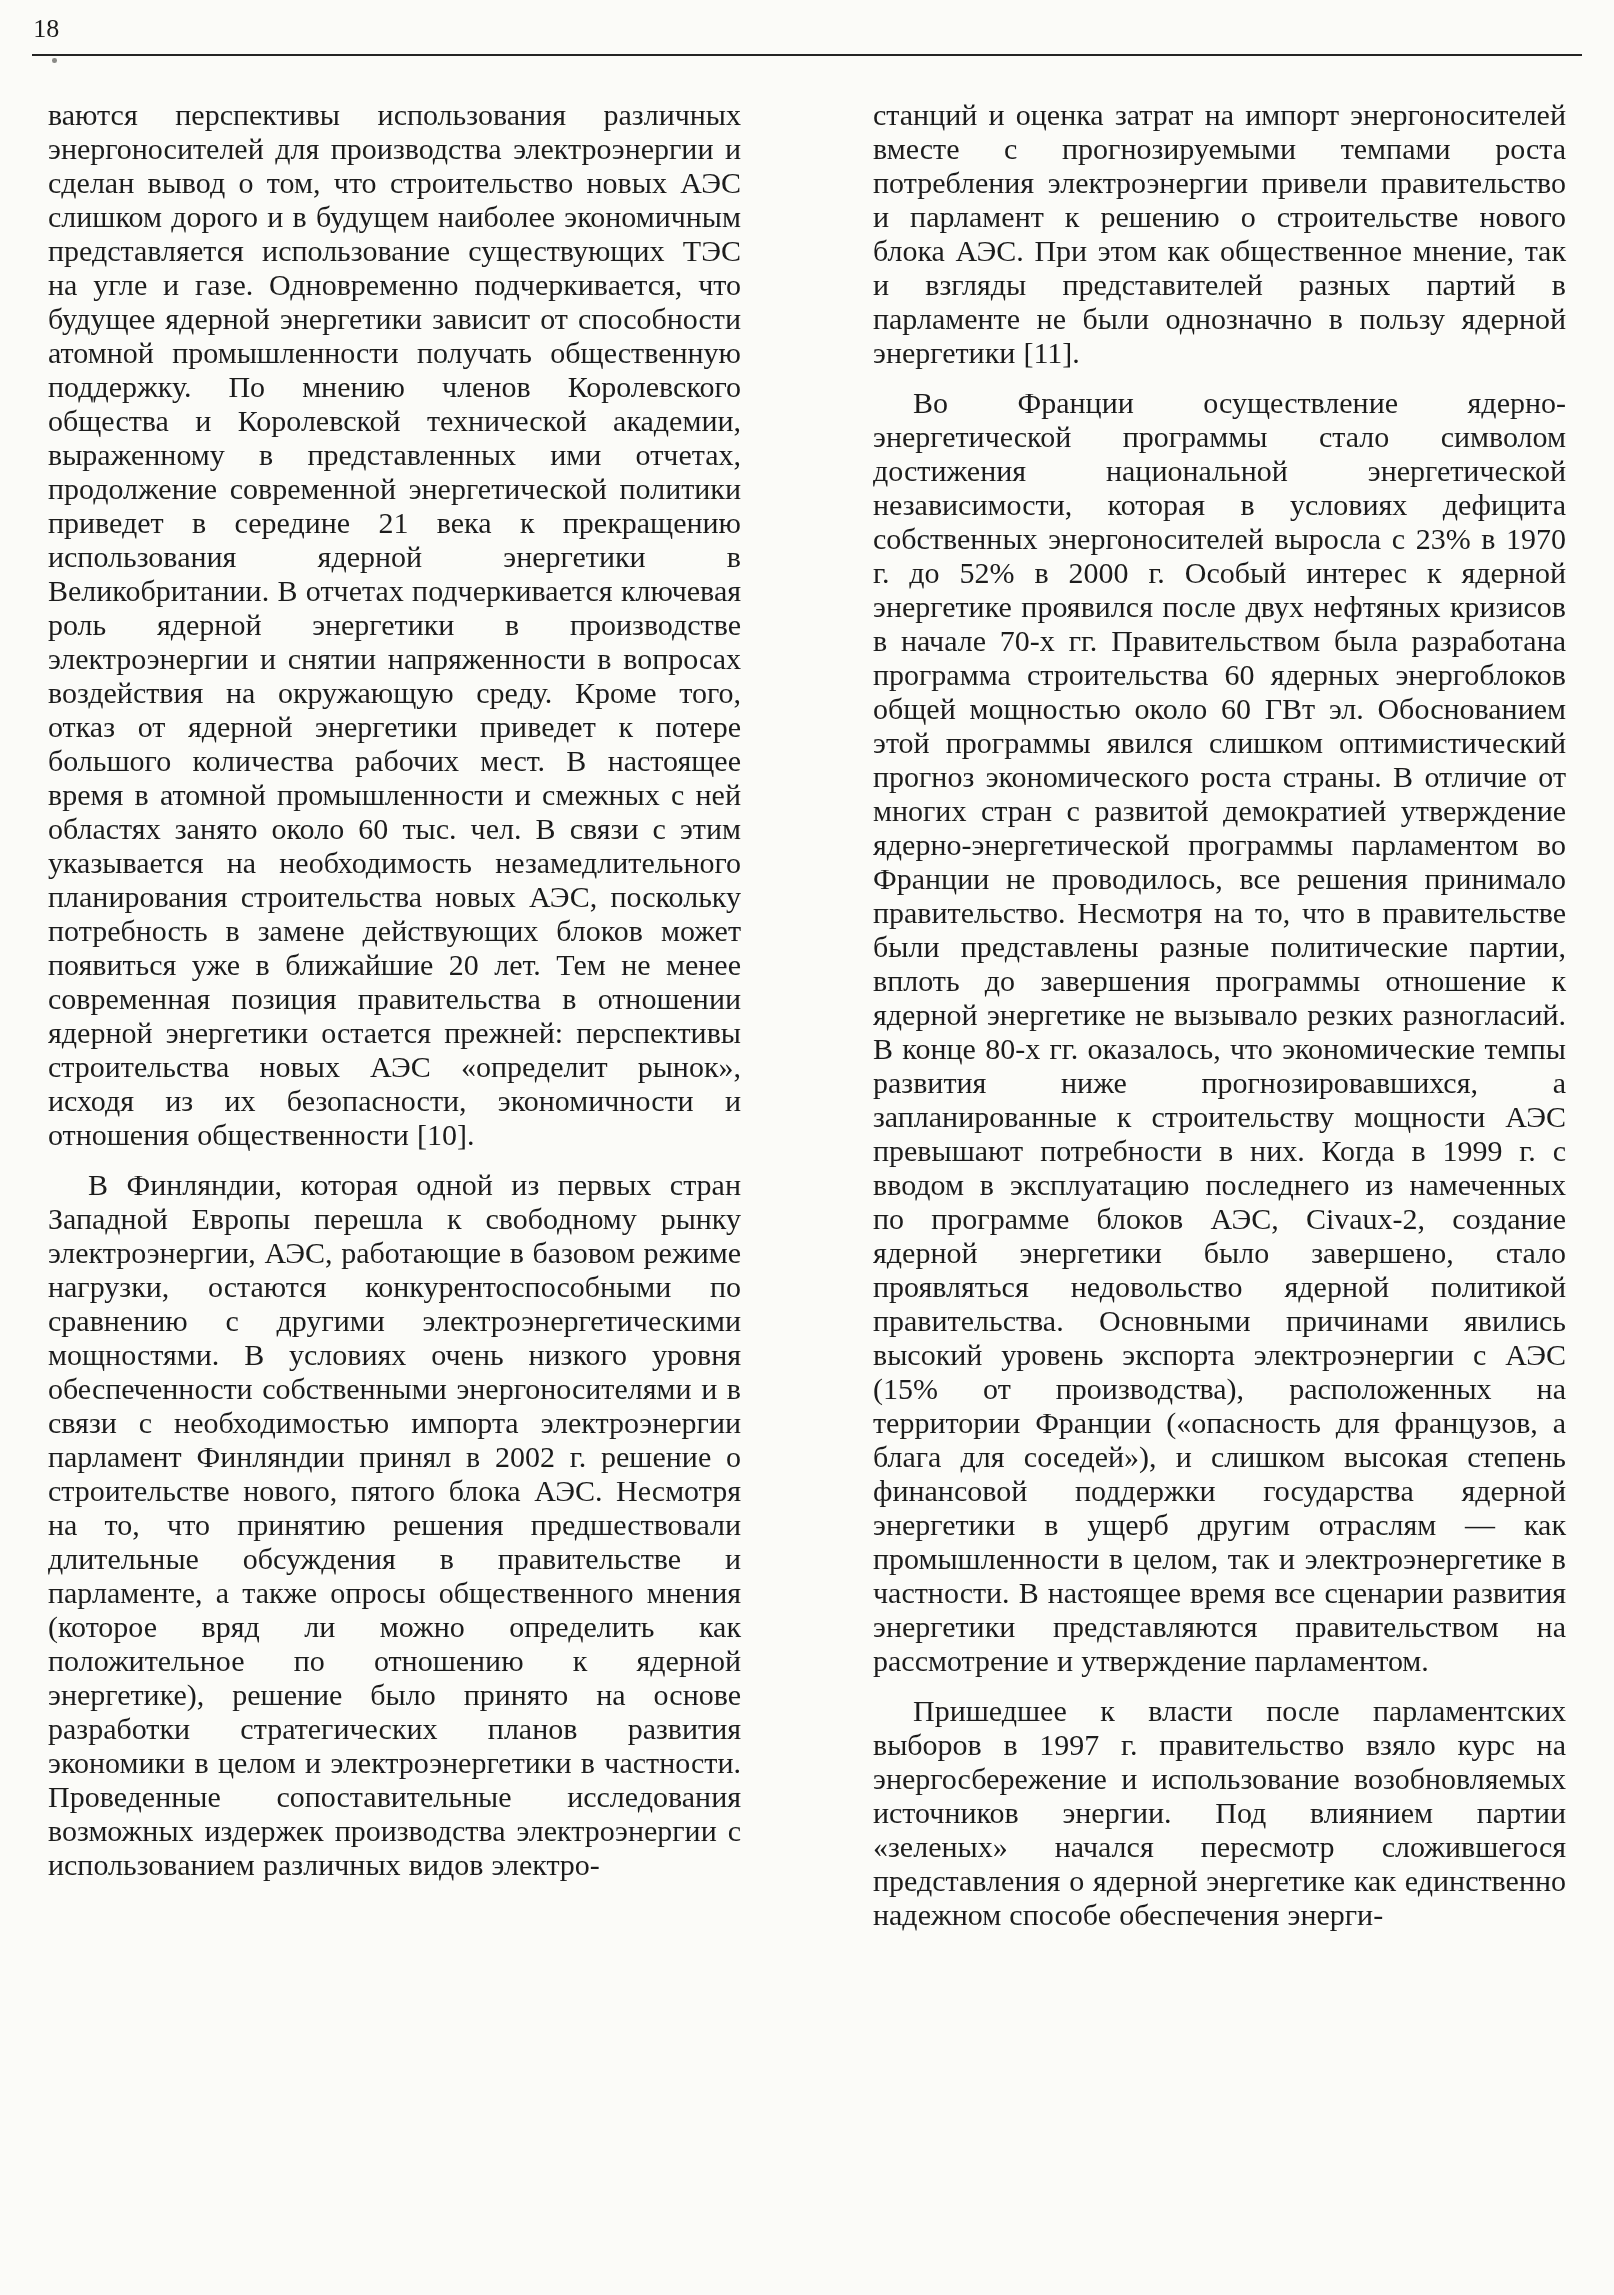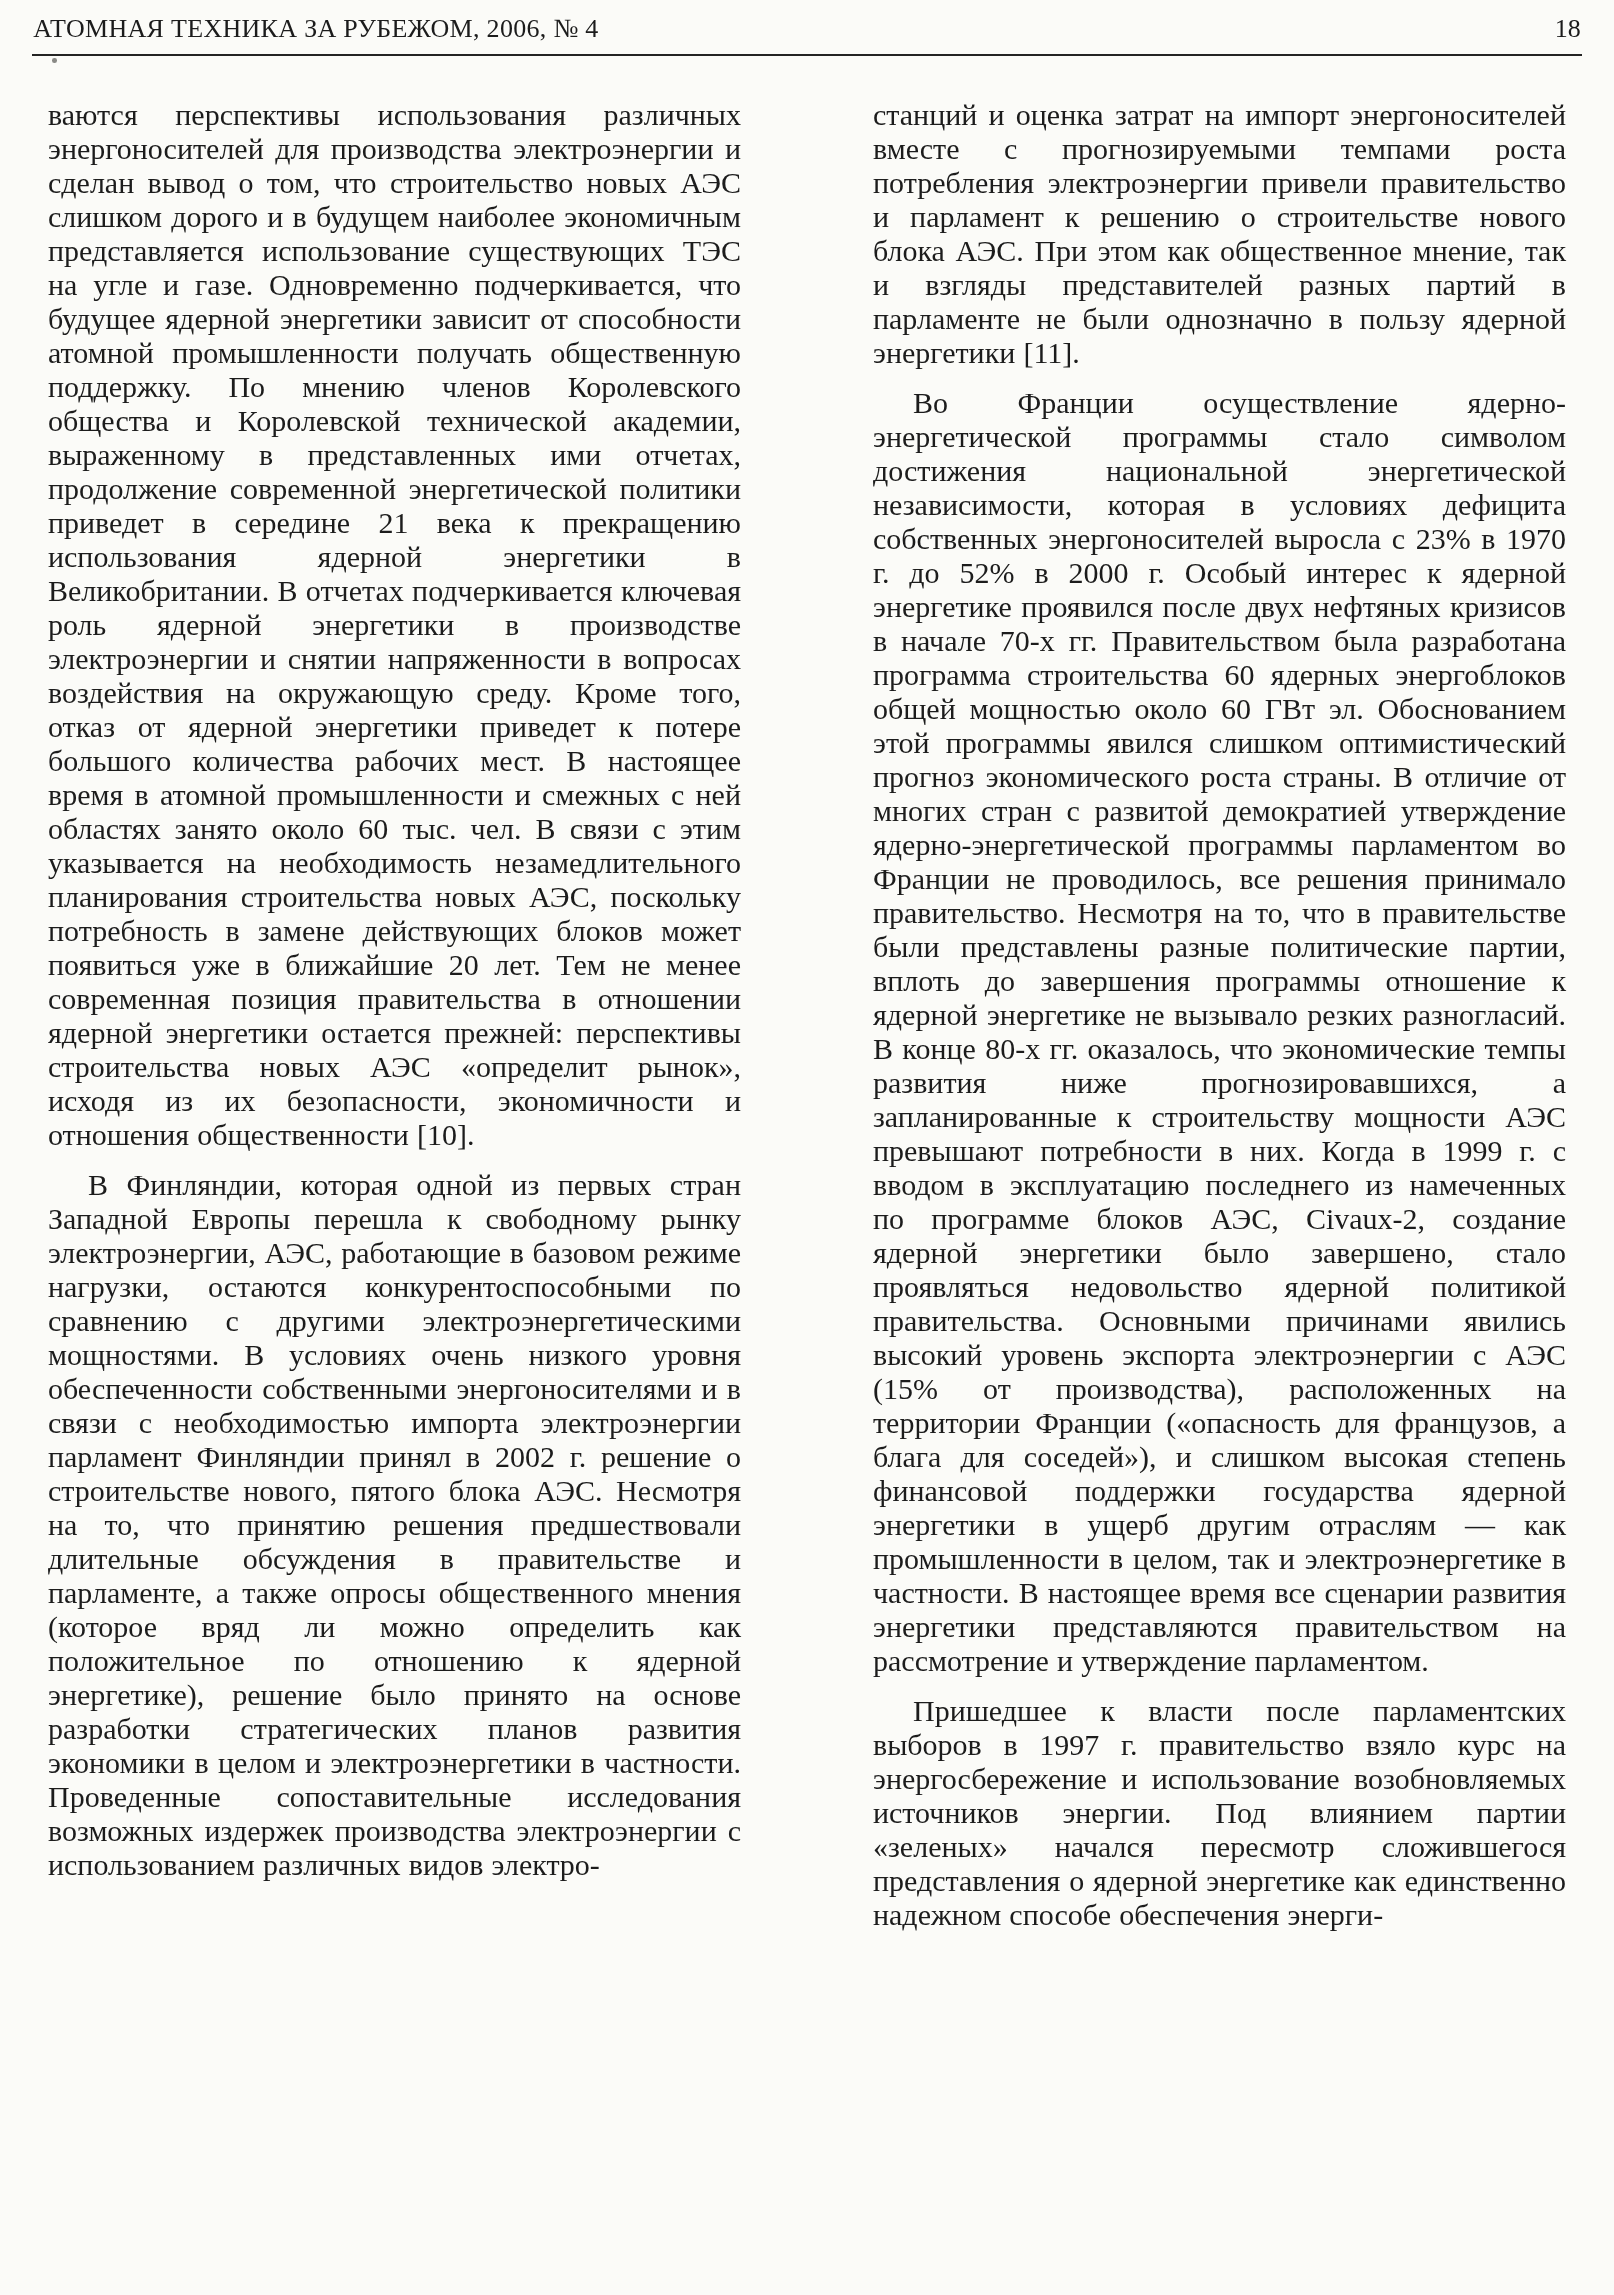--- a/index.html
+++ b/index.html
@@ -73,7 +73,6 @@
 <div class="page">
 
   <div class="running-head">
-    <span class="title">АТОМНАЯ ТЕХНИКА ЗА РУБЕЖОМ, 2006, № 4</span>
     <span class="pageno">18</span>
   </div>
 

